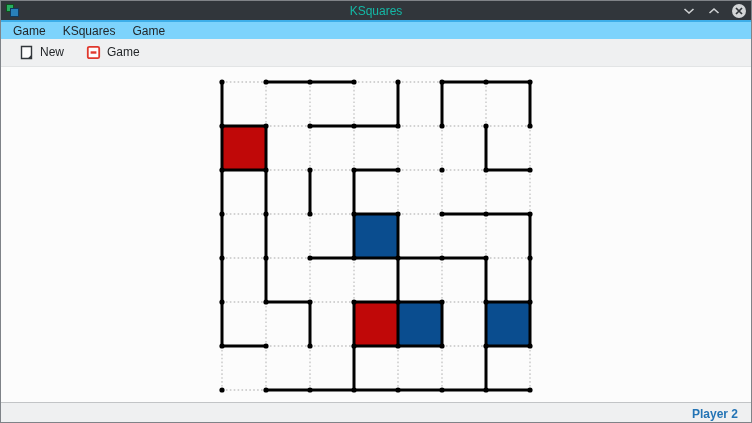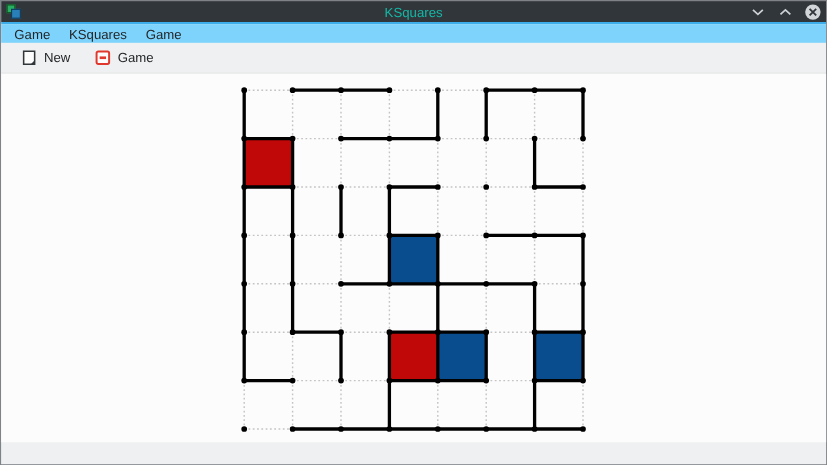--- a/index.html
+++ b/index.html
@@ -276,6 +276,9 @@
       </svg>
   </div>
 
+  <div class="statusbar">
+    <span class="player-label">Player 2</span>
+  </div>
 
 </div>
 

